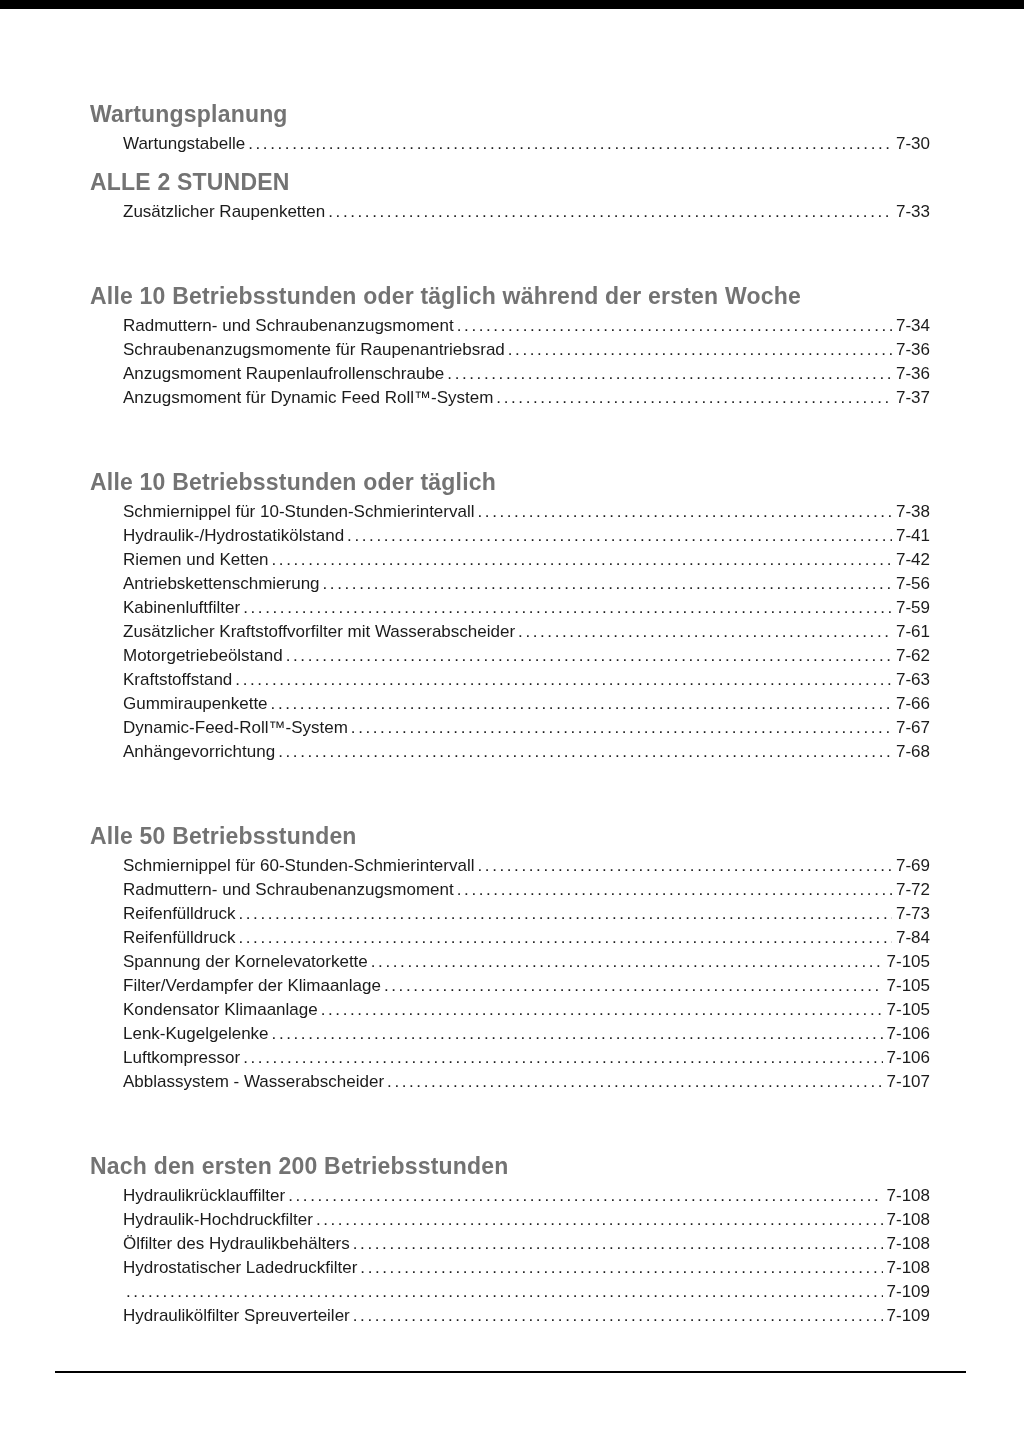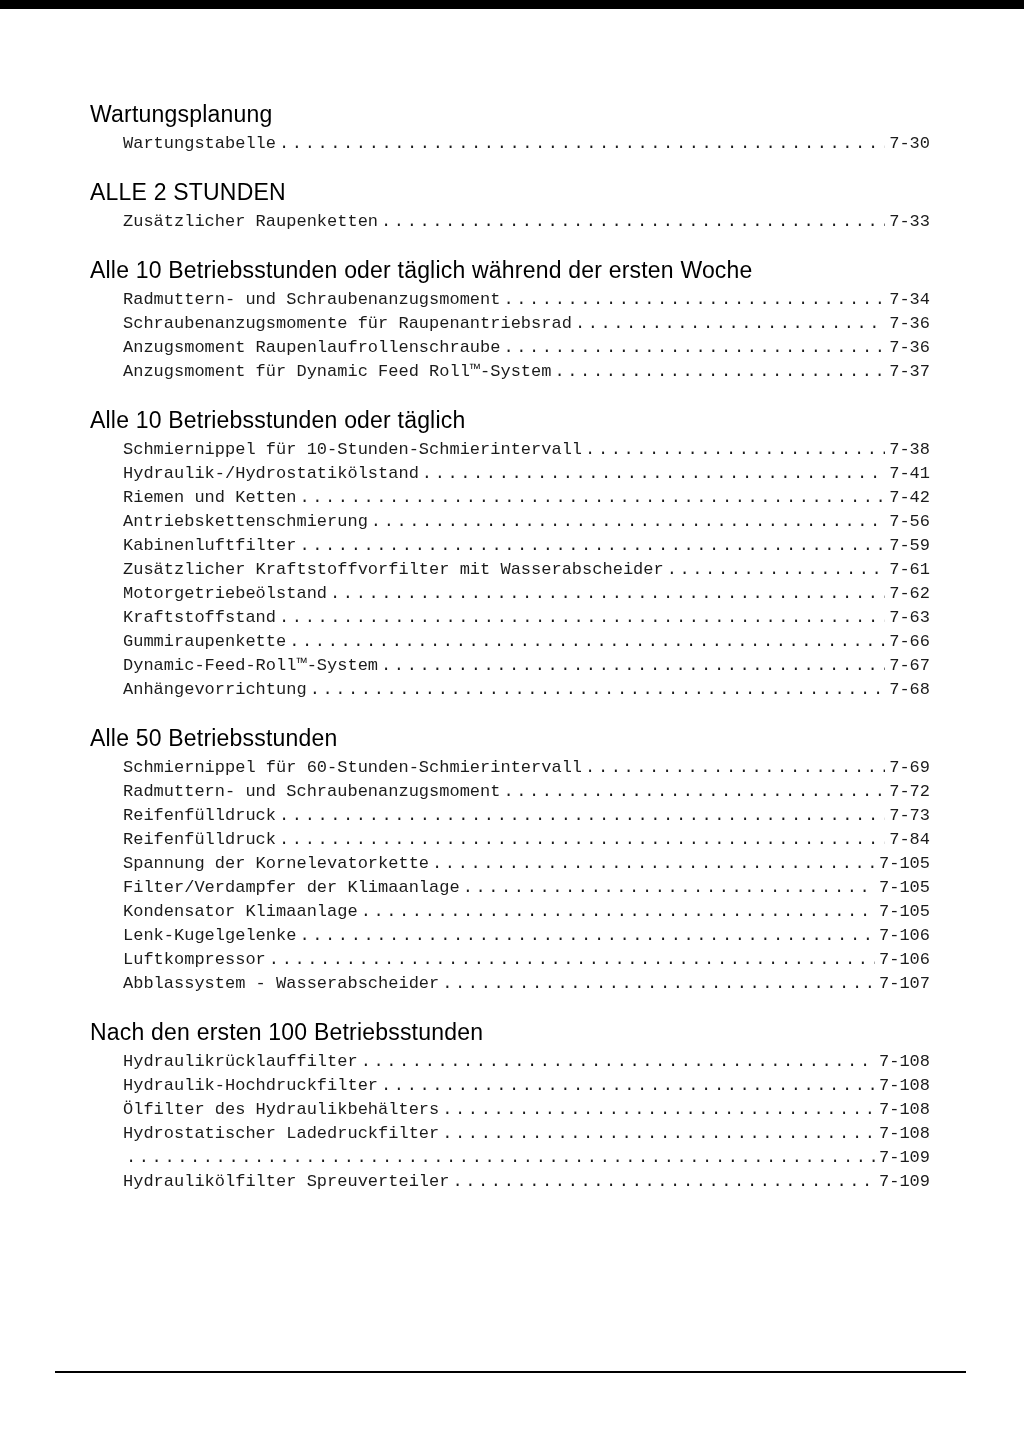--- a/index.html
+++ b/index.html
@@ -42,10 +42,10 @@
   .section:nth-child(2) { margin-top: 22px; }
   .heading {
     font-size: 23px;
-    font-weight: 400;
+    font-weight: 700;
     line-height: 28px;
     margin: 0 0 4px 0;
-    color: #000000;
+    color: #737373;
     letter-spacing: 0.2px;
   }
   .row {

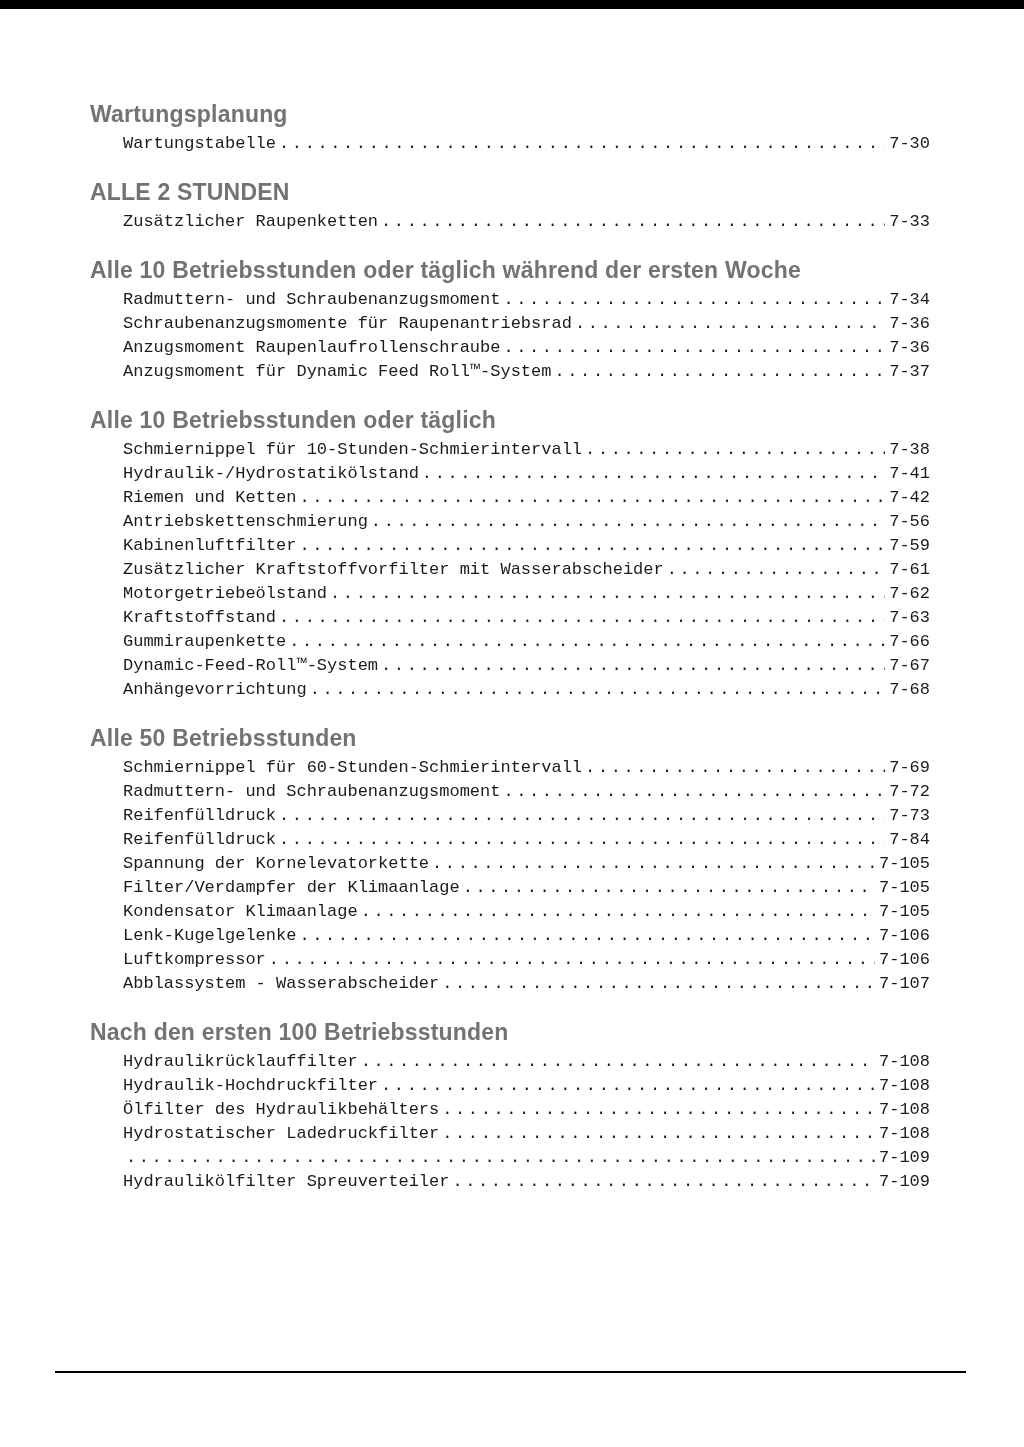--- a/index.html
+++ b/index.html
@@ -55,7 +55,6 @@
     font-size: 17px;
     line-height: 24px;
     color: #1b1b1b;
-    font-family: Liberation Mono, monospace;
   }
   .label {
     white-space: nowrap;

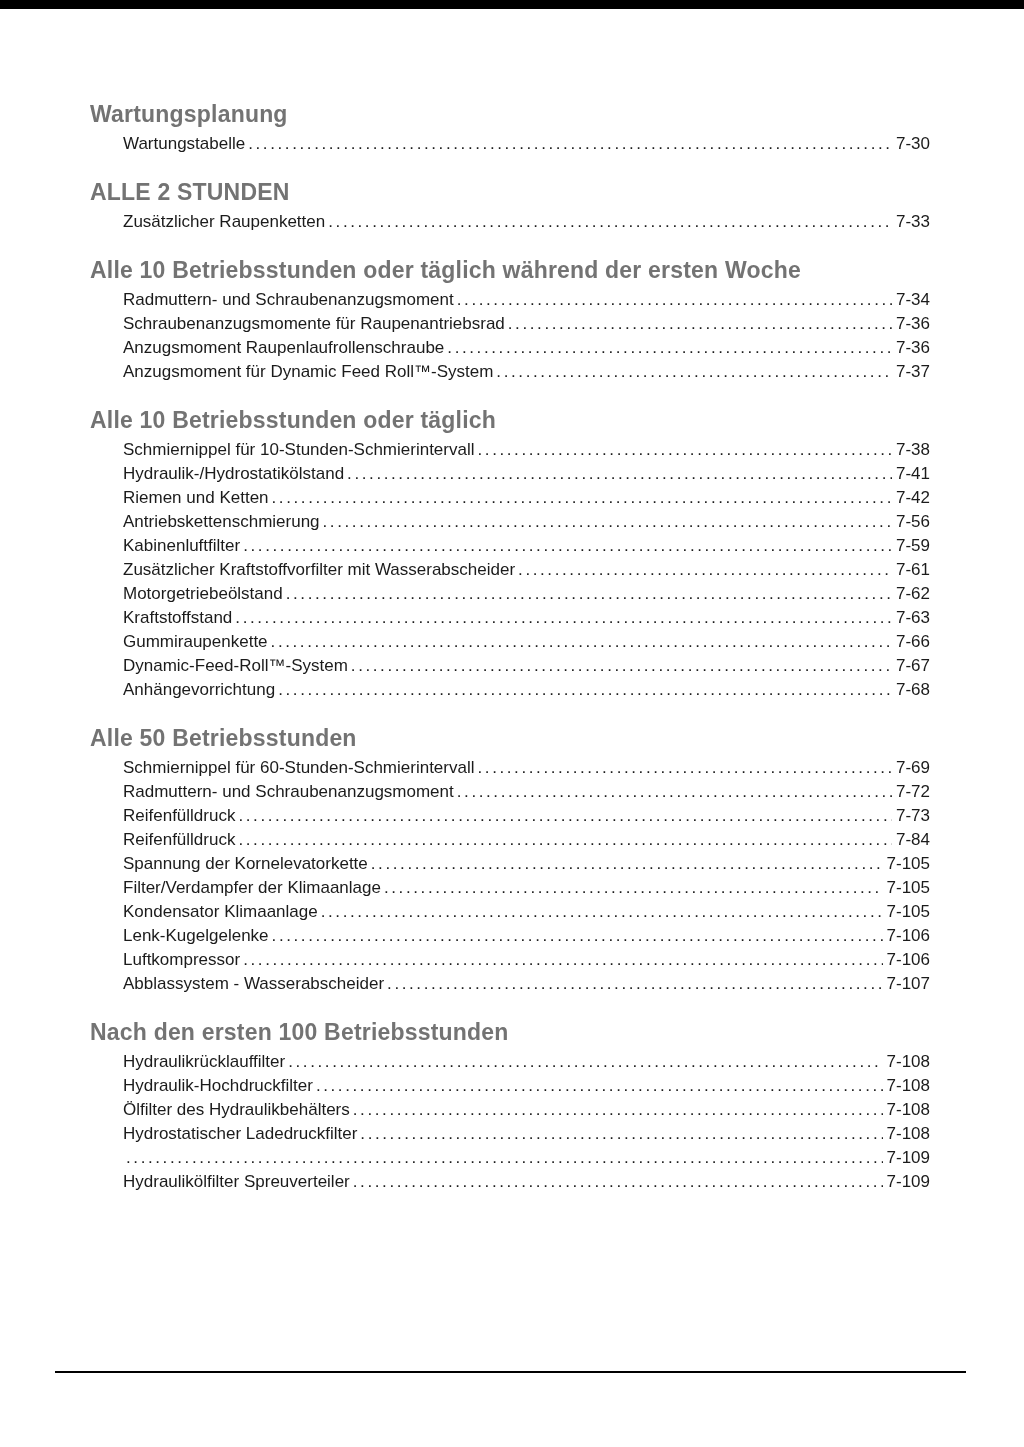--- a/index.html
+++ b/index.html
@@ -39,7 +39,7 @@
   }
   .section { margin-top: 22px; }
   .section:nth-child(1) { margin-top: 0; }
-  .section:nth-child(2) { margin-top: 22px; }
+  .section:nth-child(2) { margin-top: 12px; }
   .heading {
     font-size: 23px;
     font-weight: 700;

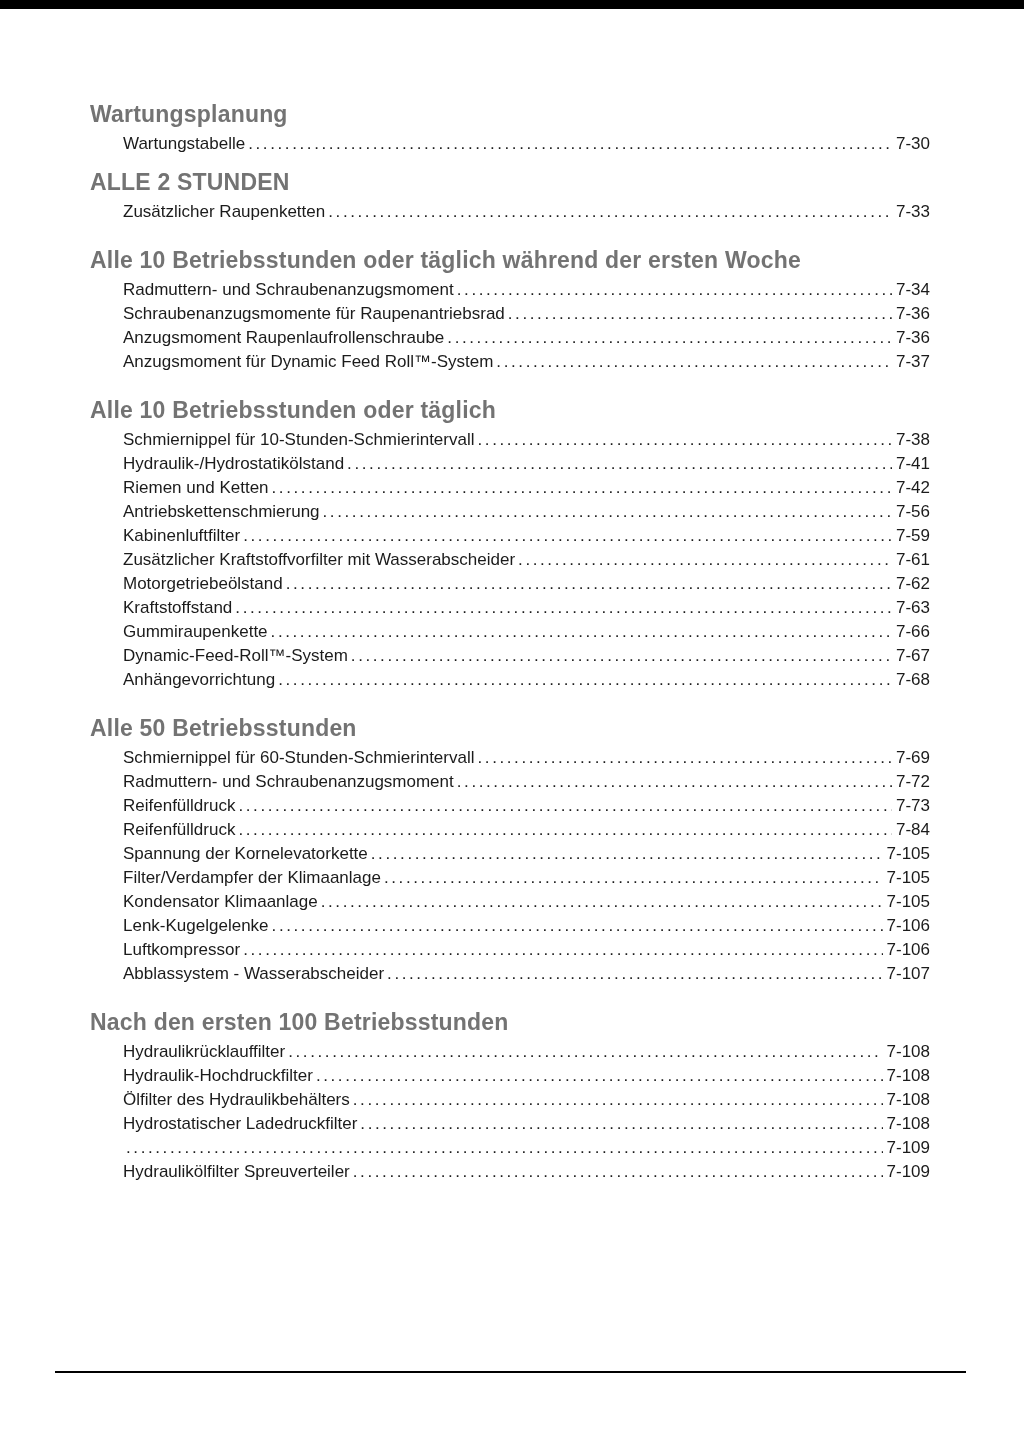--- a/index.html
+++ b/index.html
@@ -37,7 +37,7 @@
     left: 90px;
     right: 94px;
   }
-  .section { margin-top: 22px; }
+  .section { margin-top: 58px; }
   .section:nth-child(1) { margin-top: 0; }
   .section:nth-child(2) { margin-top: 12px; }
   .heading {

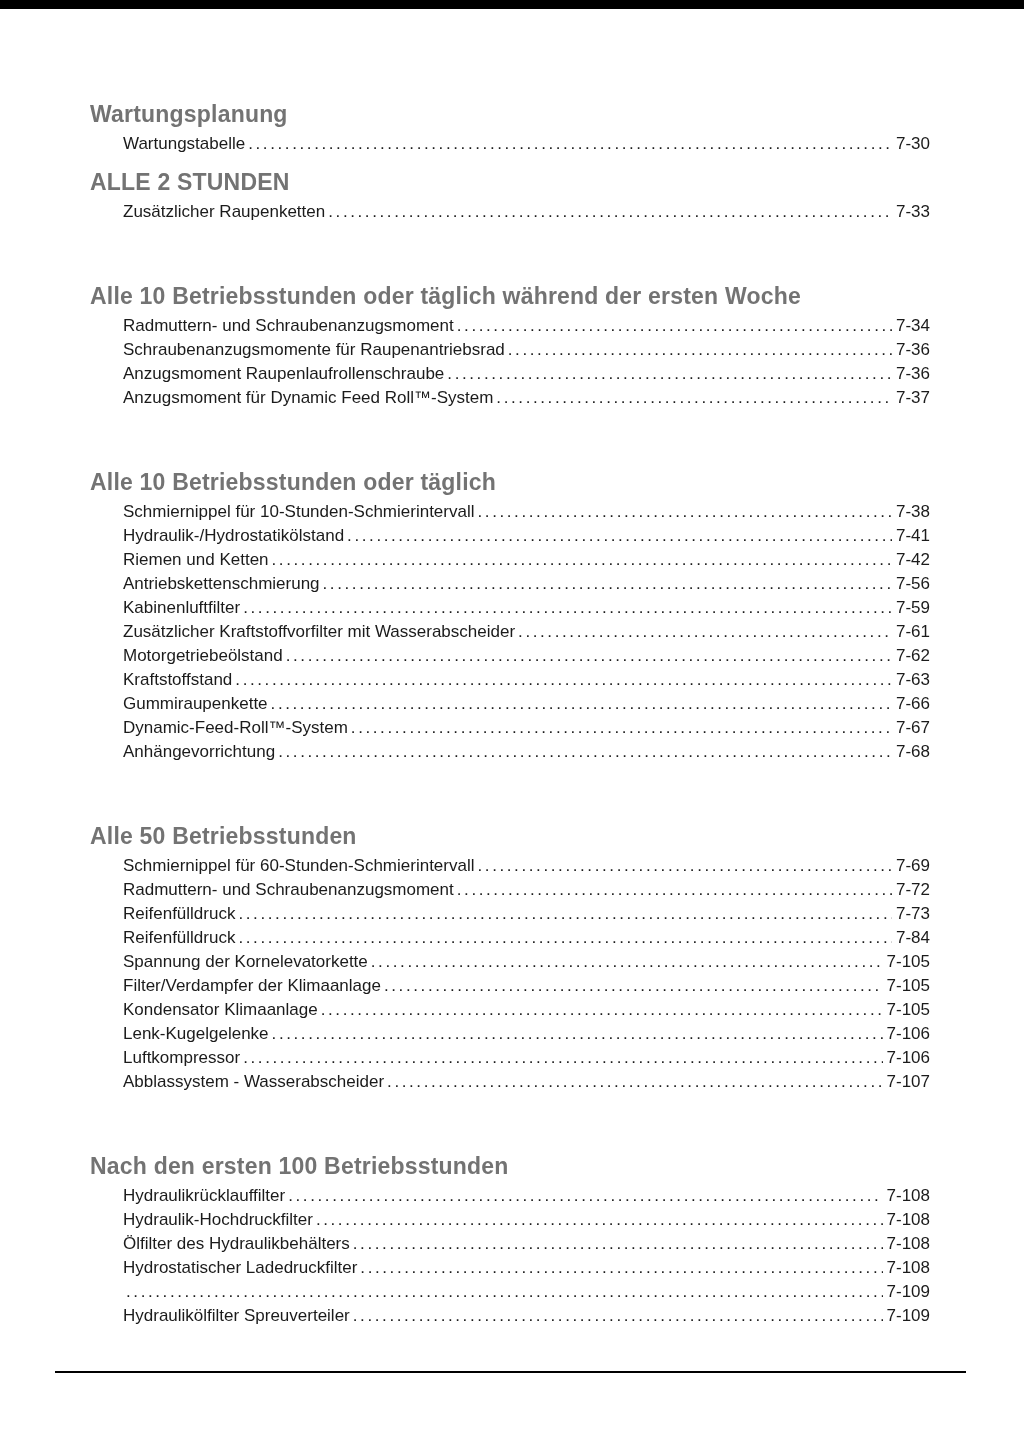--- a/index.html
+++ b/index.html
@@ -233,7 +233,7 @@
       </div>
     </section>
     <section class="section">
-      <h2 class="heading">Nach den ersten 100 Betriebsstunden</h2>
+      <h2 class="heading">Nach den ersten 200 Betriebsstunden</h2>
       <div class="row">
         <span class="label">Hydraulikrücklauffilter</span>
         <span class="leader"></span>

